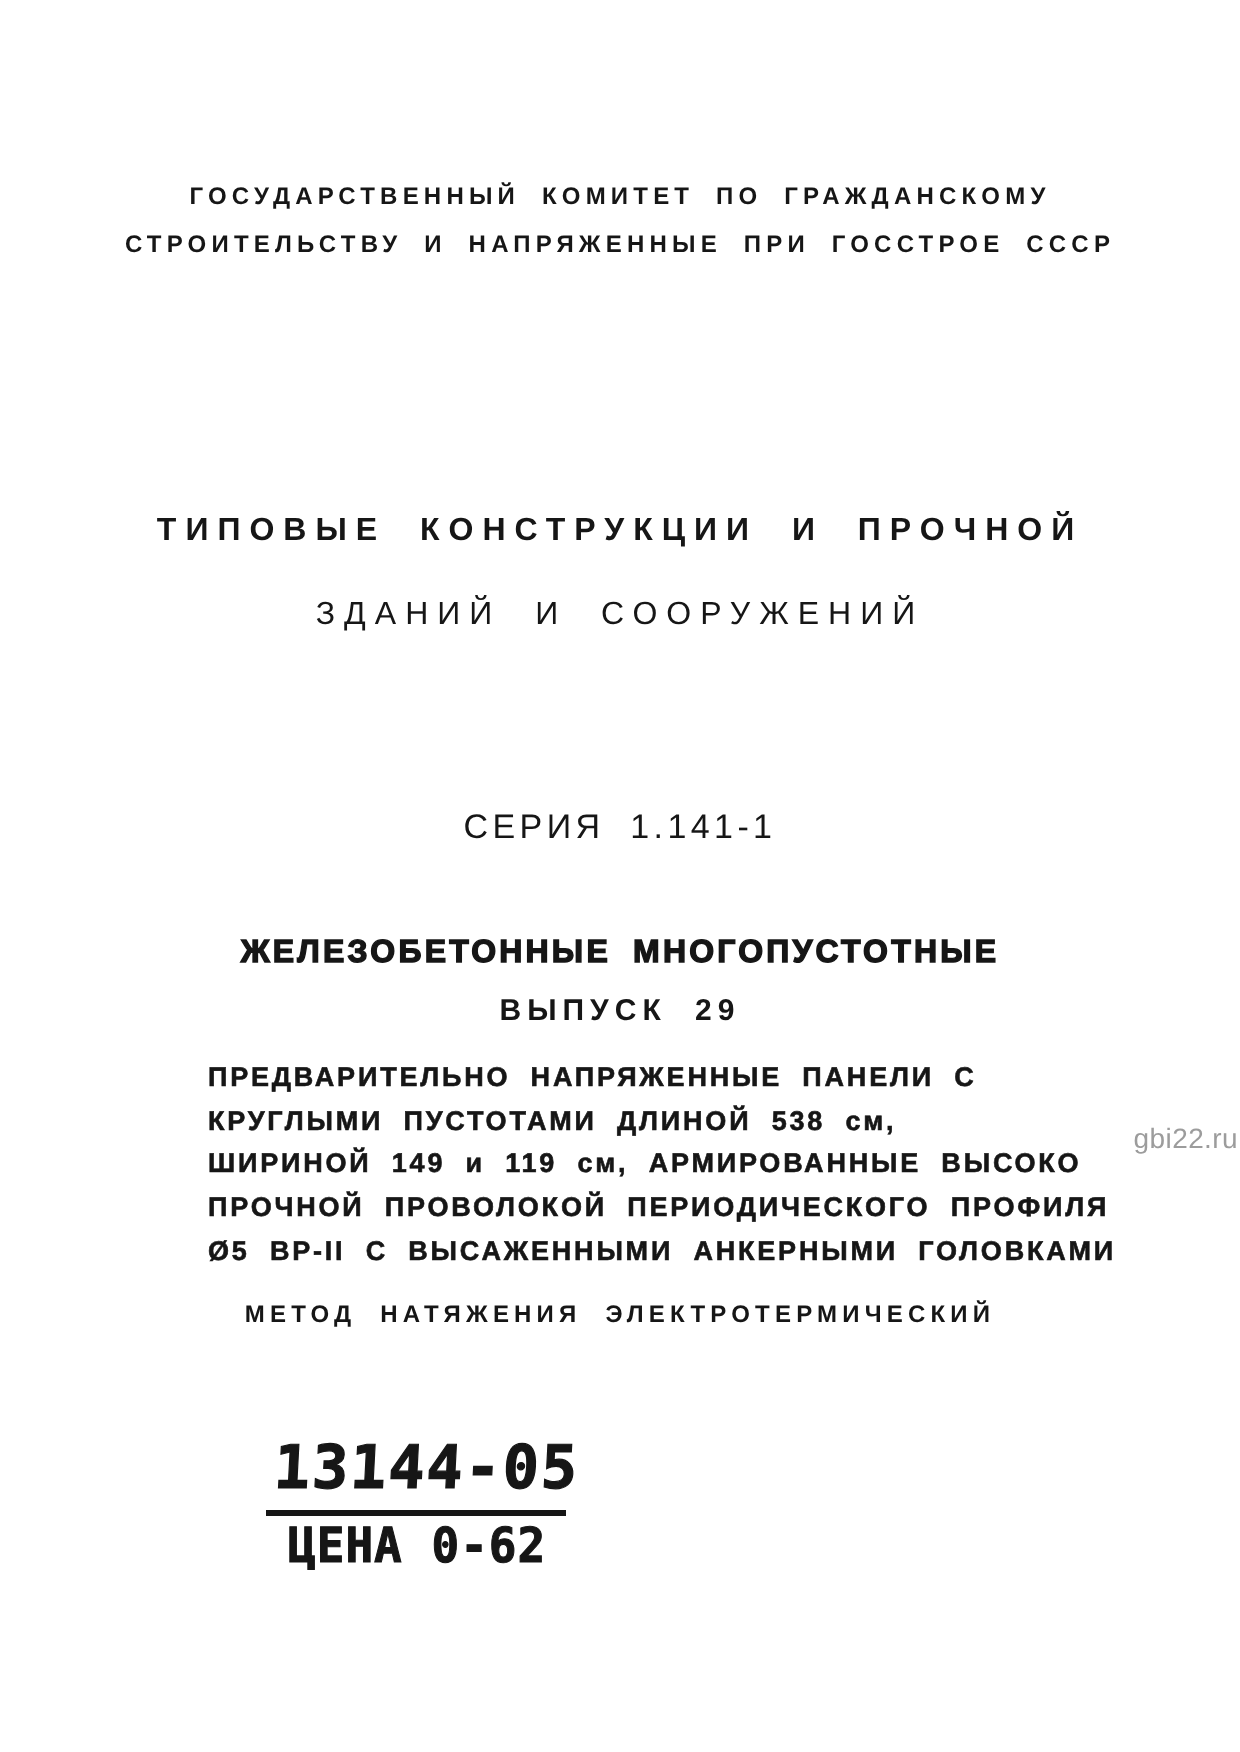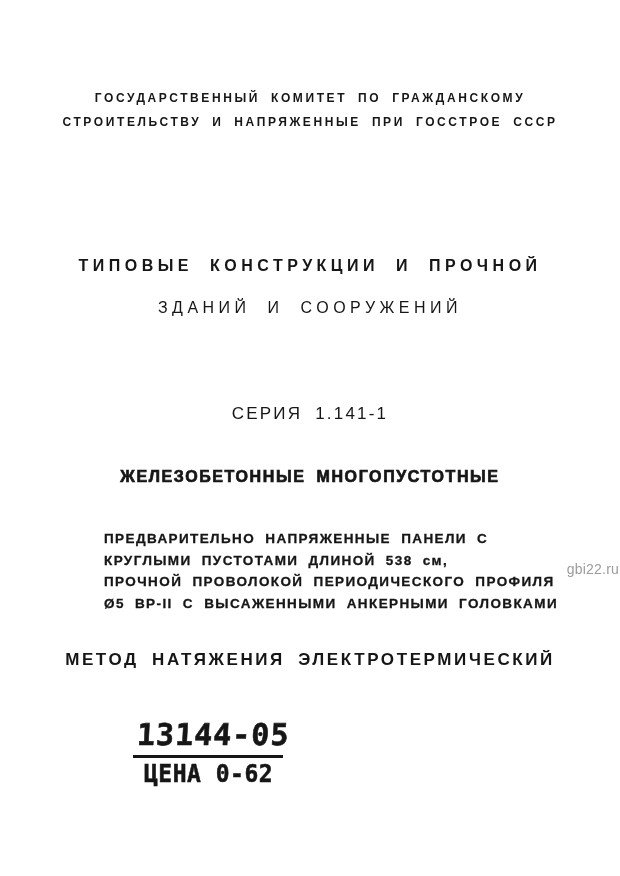--- a/index.html
+++ b/index.html
@@ -166,6 +166,7 @@
 
   <div class="centered title-line2">ЖЕЛЕЗОБЕТОННЫЕ МНОГОПУСТОТНЫЕ</div>
 
+  <div class="centered issue-line">ВЫПУСК 29</div>
 
   <div class="description">
     <div>ПРЕДВАРИТЕЛЬНО НАПРЯЖЕННЫЕ ПАНЕЛИ С</div>

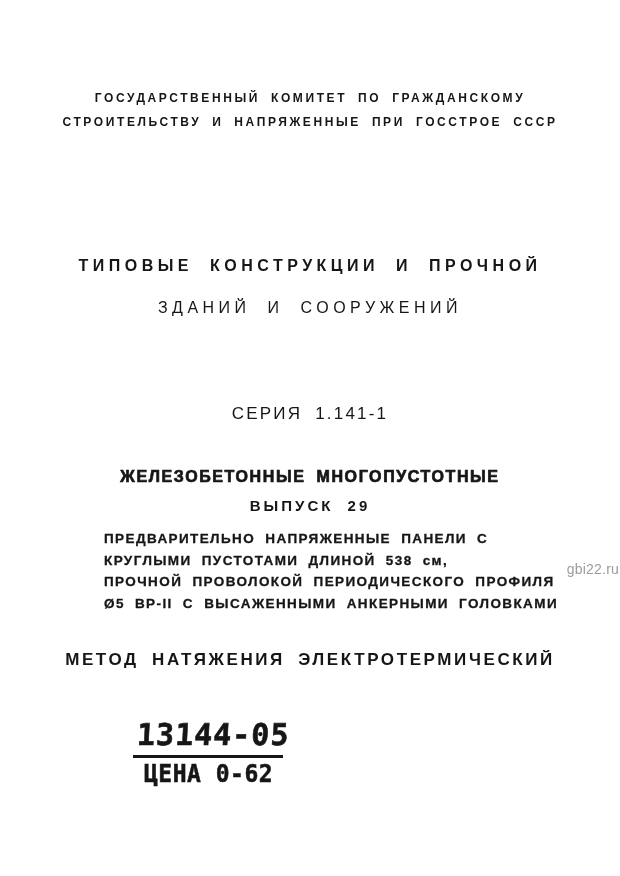--- a/index.html
+++ b/index.html
@@ -171,6 +171,7 @@
   <div class="description">
     <div>ПРЕДВАРИТЕЛЬНО НАПРЯЖЕННЫЕ ПАНЕЛИ С</div>
     <div>КРУГЛЫМИ ПУСТОТАМИ ДЛИНОЙ 538 см,</div>
+    <div>ШИРИНОЙ 149 и 119 см, АРМИРОВАННЫЕ ВЫСОКО</div>
     <div>ПРОЧНОЙ ПРОВОЛОКОЙ ПЕРИОДИЧЕСКОГО ПРОФИЛЯ</div>
     <div>Ø5 ВР-II С ВЫСАЖЕННЫМИ АНКЕРНЫМИ ГОЛОВКАМИ</div>
   </div>

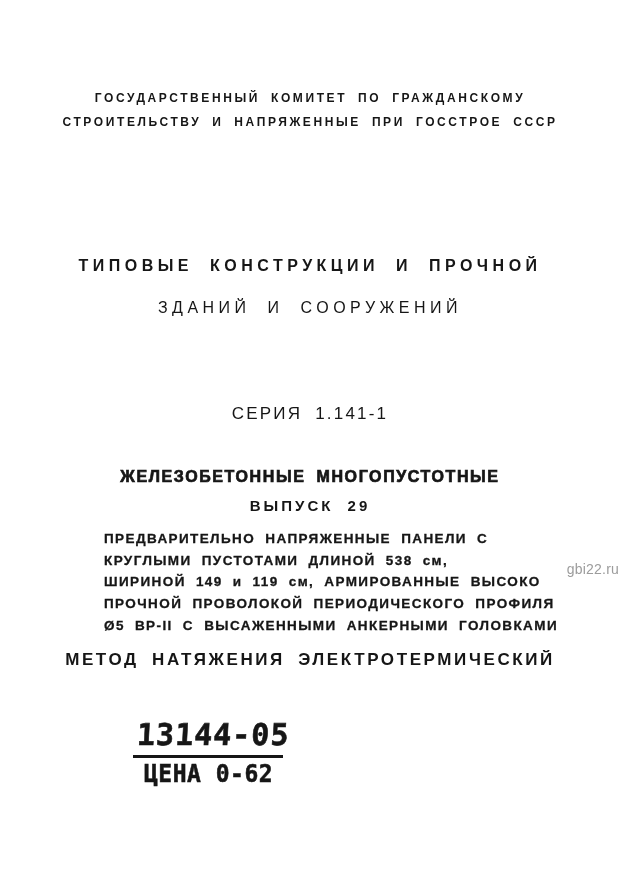--- a/index.html
+++ b/index.html
@@ -101,7 +101,7 @@
   
   .method-line {
     top: 650px;
-    font-size: 17px;
+    font-size: 12px;
     font-weight: 700;
     letter-spacing: 2.6px;
     word-spacing: 6px;

